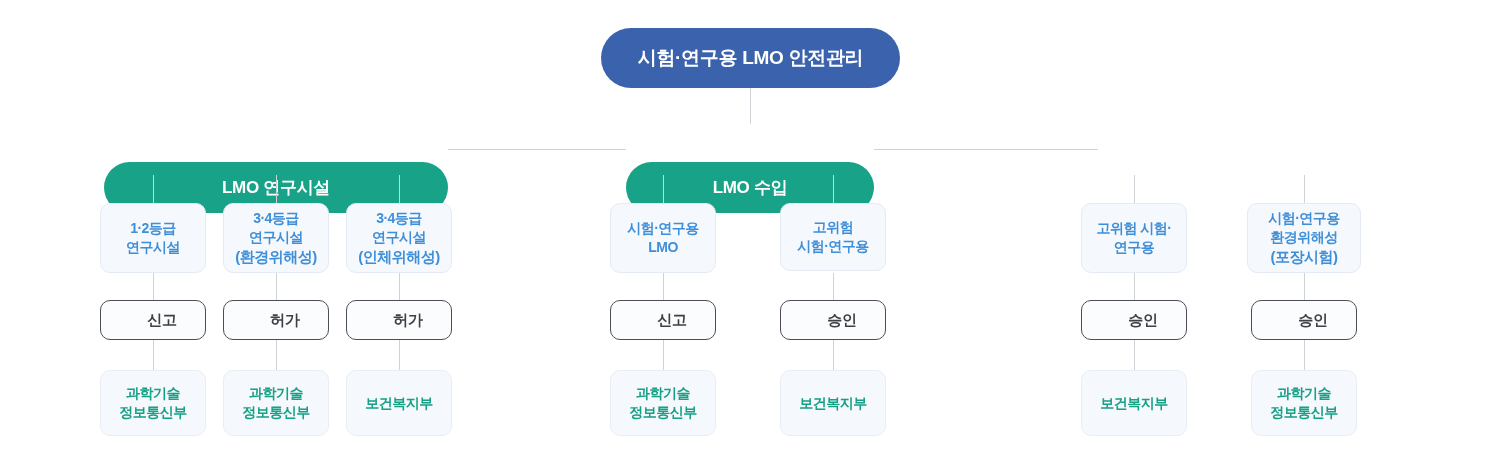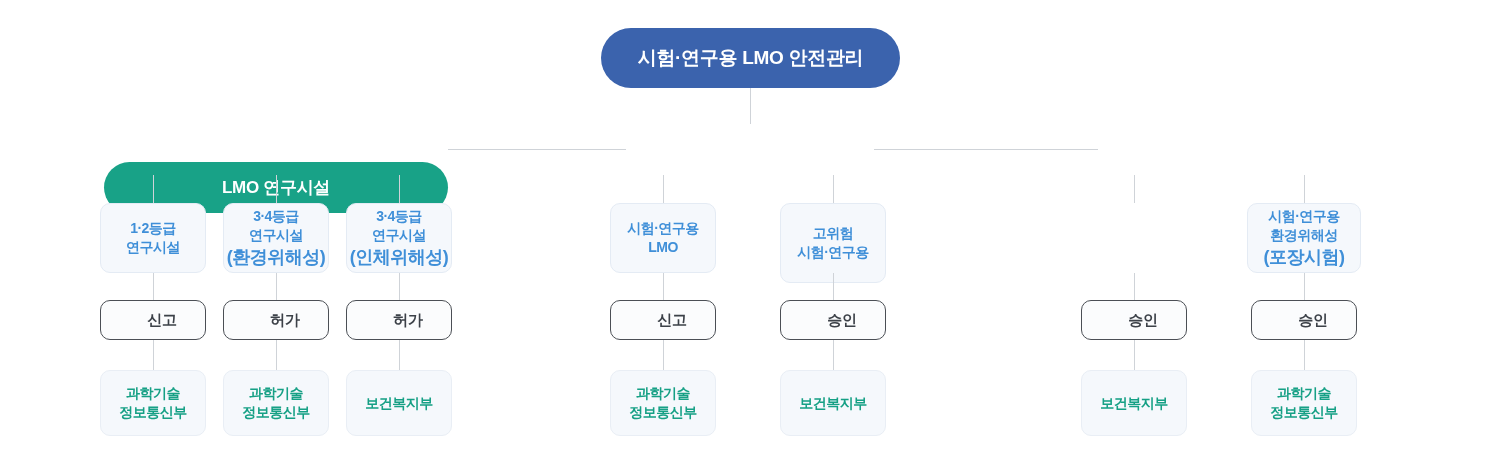--- a/index.html
+++ b/index.html
@@ -159,6 +159,9 @@
     <span>보건복지부</span>
   </div>
 
+  <div class="pill-group" style="left:626px; top:124px; width:248px; height:51px;">
+    <span>LMO 수입</span>
+  </div>
 
   <div class="line-v" style="left:663px; top:175px; height:28px;"></div>
   <div class="line-v" style="left:833px; top:175px; height:28px;"></div>

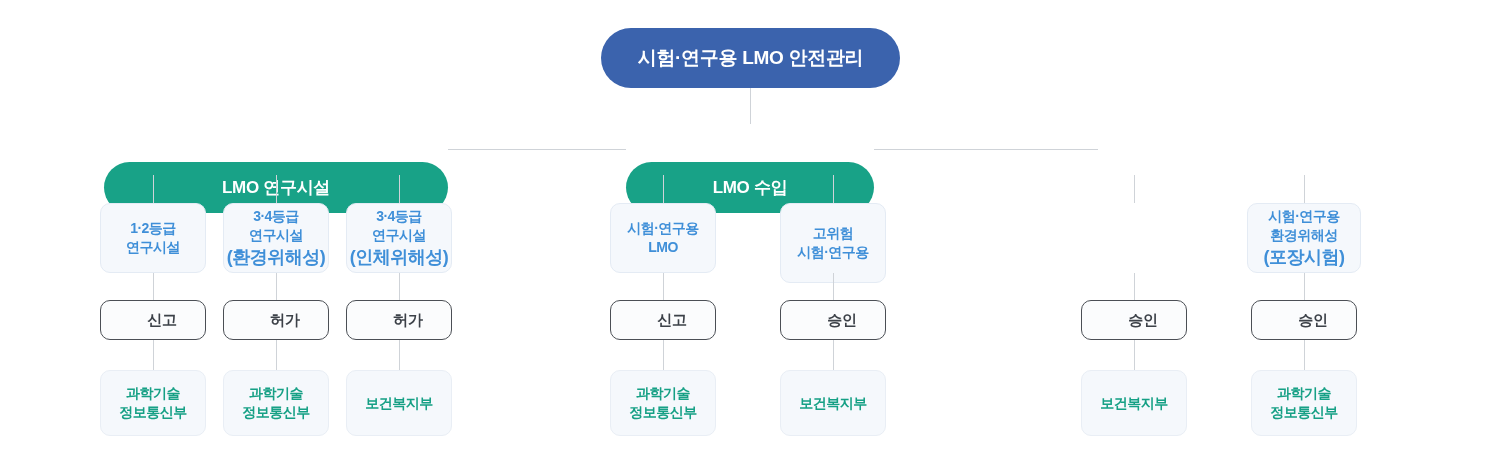--- a/index.html
+++ b/index.html
@@ -180,7 +180,7 @@
     <span>정보통신부</span>
   </div>
 
-  <div class="box-cat" style="left:780px; top:203px; width:106px; height:80px;">
+  <div class="box-cat" style="left:780px; top:203px; width:106px; height:68px;">
     <span>고위험</span>
     <span>시험·연구용</span>
   </div>

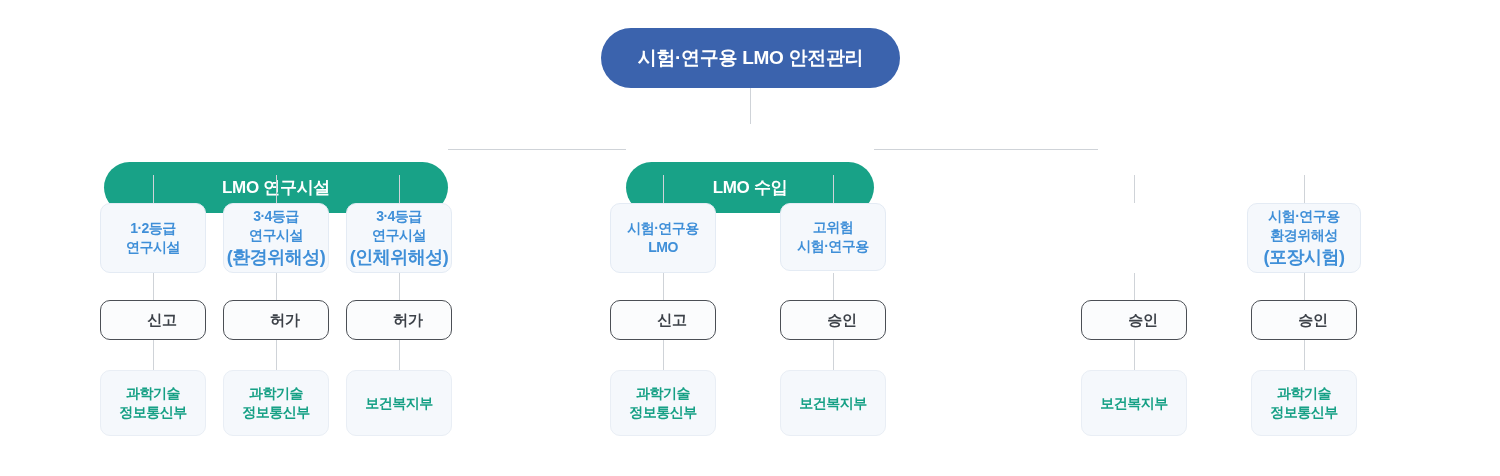--- a/index.html
+++ b/index.html
@@ -197,6 +197,10 @@
   <div class="line-v" style="left:1134px; top:175px; height:28px;"></div>
   <div class="line-v" style="left:1304px; top:175px; height:28px;"></div>
 
+  <div class="box-cat" style="left:1081px; top:203px; width:106px; height:70px;">
+    <span>고위험 시험·</span>
+    <span>연구용</span>
+  </div>
   <div class="line-v" style="left:1134px; top:273px; height:27px;"></div>
   <div class="box-act" style="left:1081px; top:300px; width:106px; height:40px;">
     <span>승인</span>

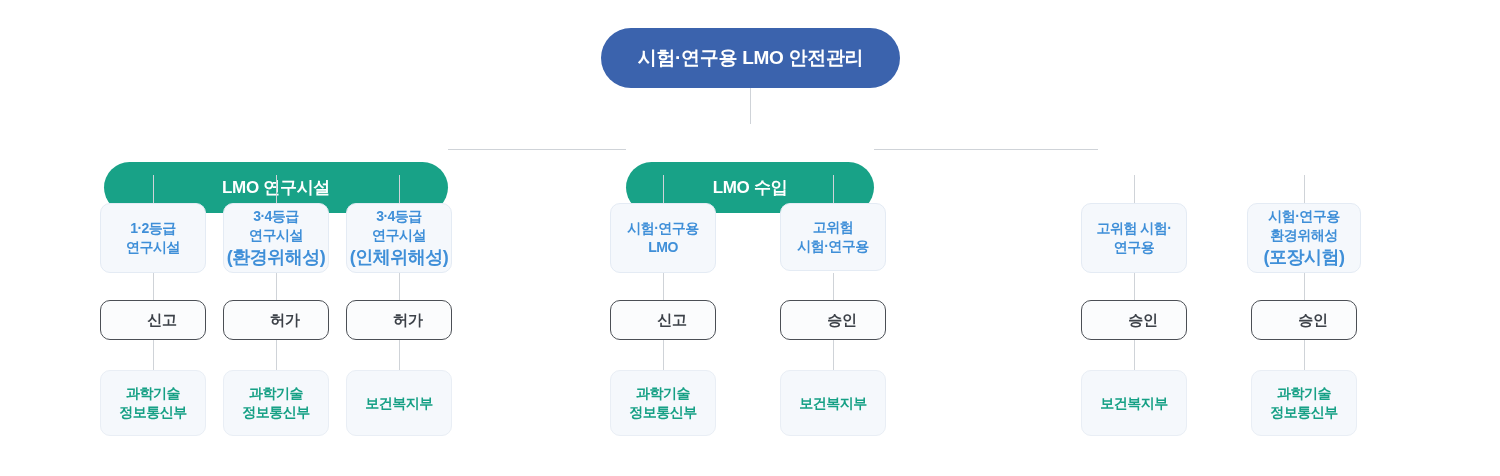--- a/index.html
+++ b/index.html
@@ -62,7 +62,7 @@
     letter-spacing: -0.5px;
     text-align: center;
   }
-  .box-cat .sub { font-size: 18px; }
+  .box-cat .sub { font-size: 15px; }
 
   
   .box-act {

